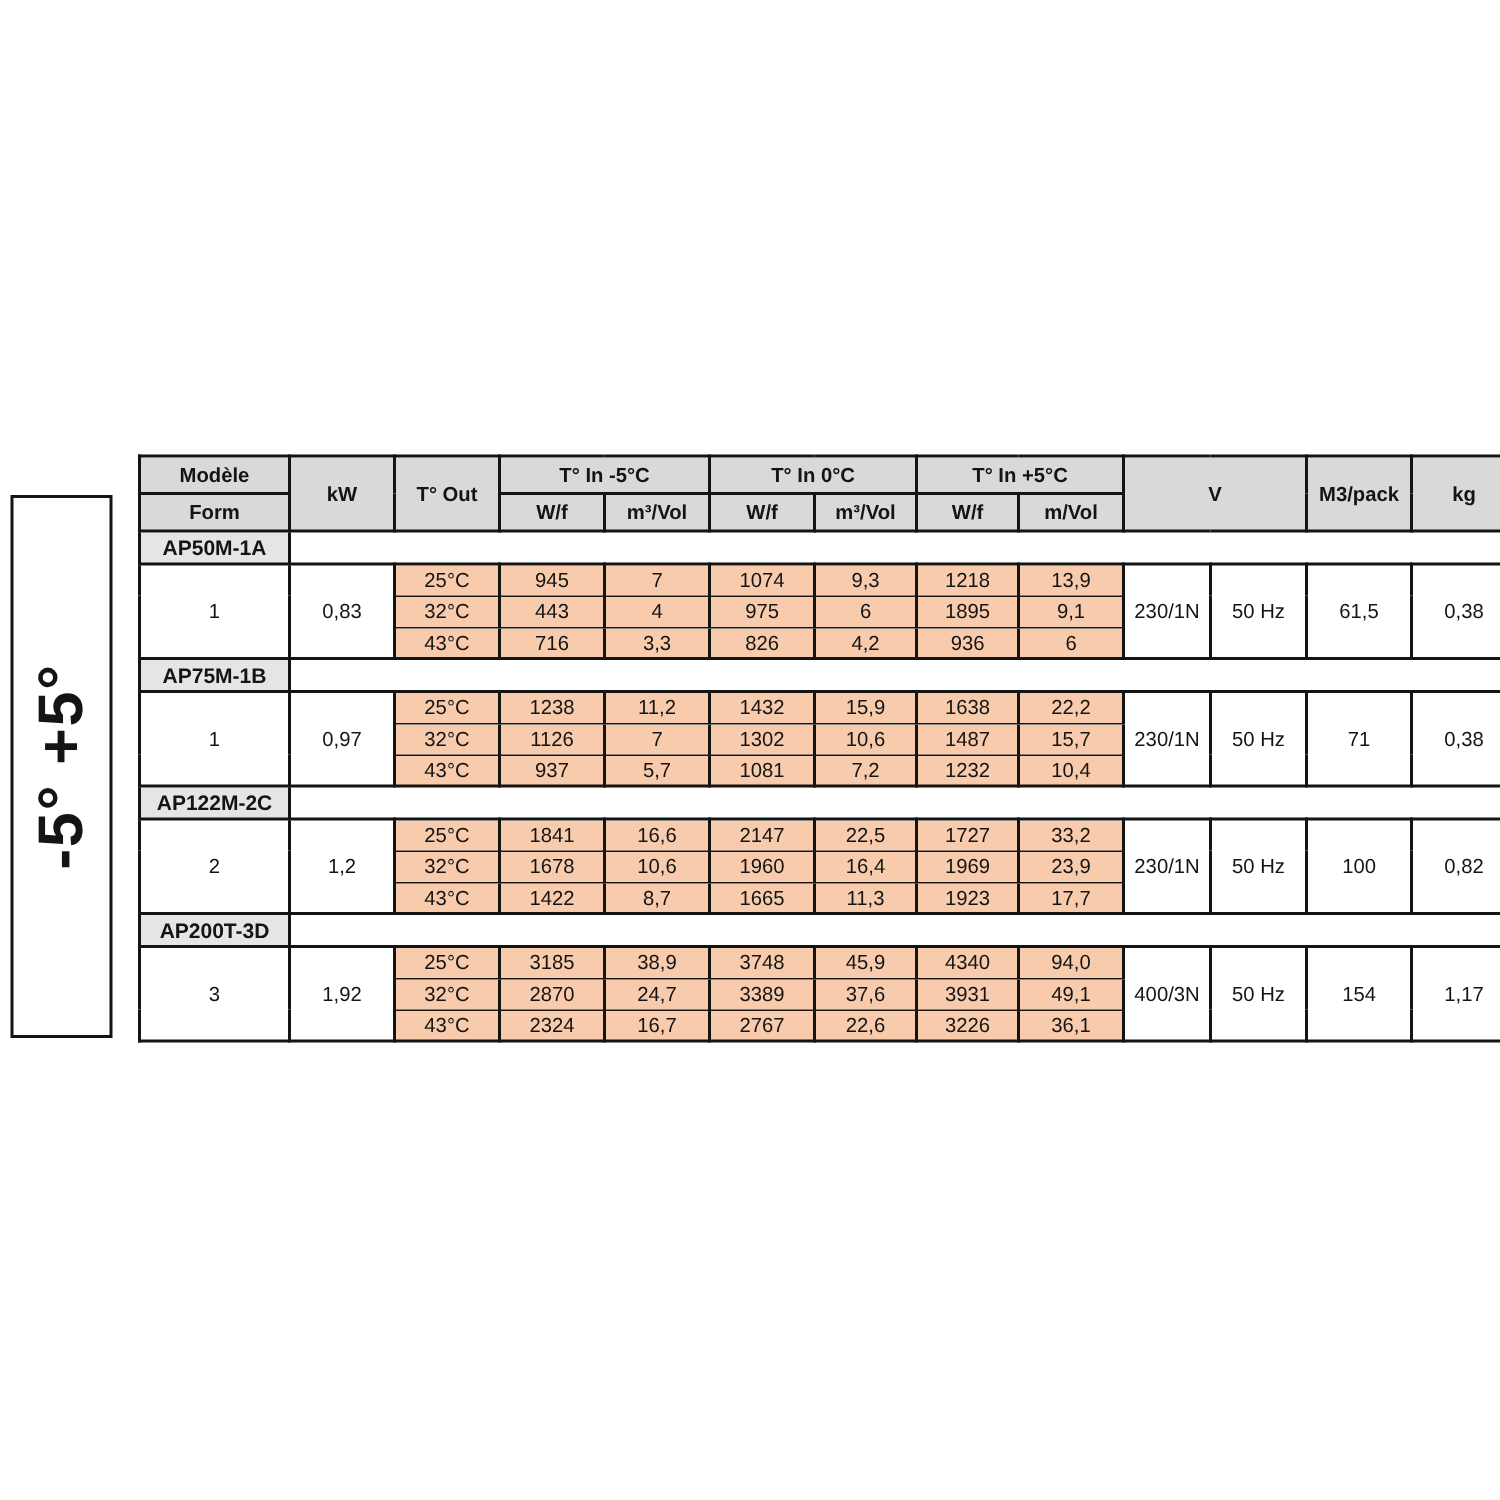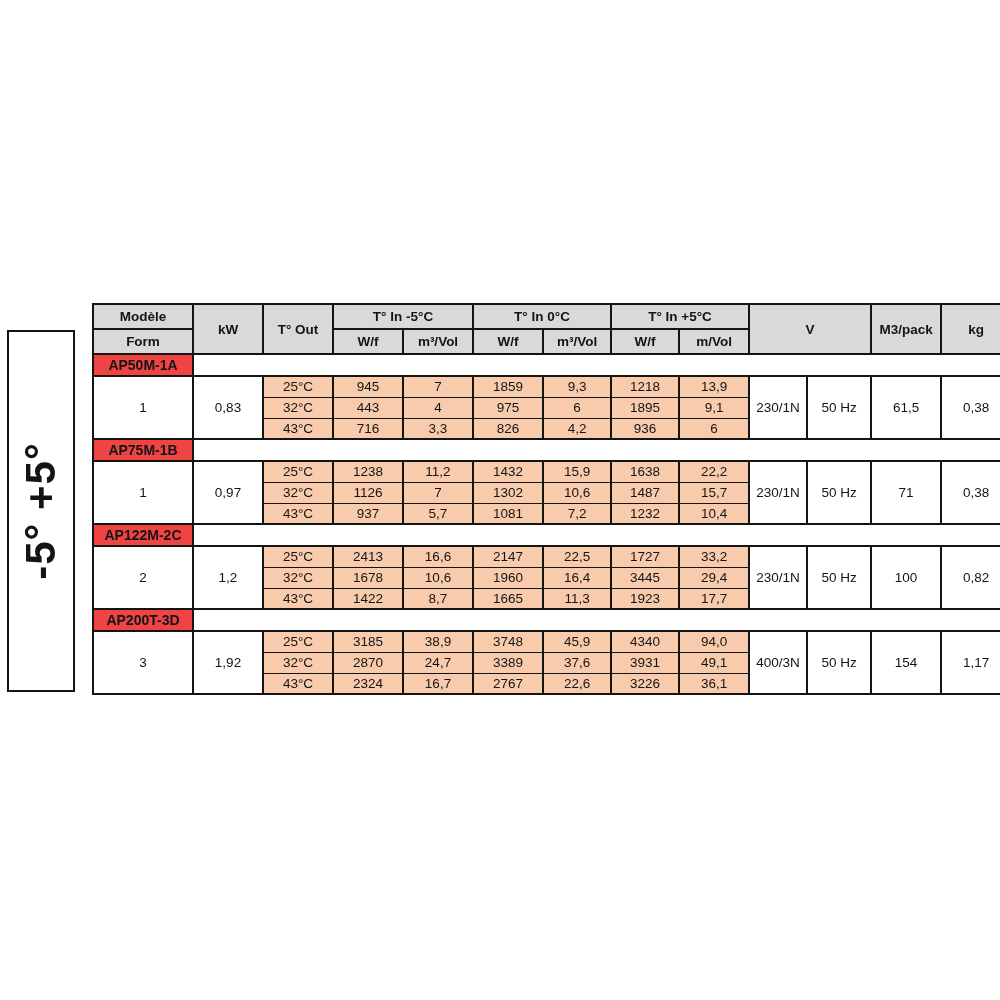--- a/index.html
+++ b/index.html
@@ -77,7 +77,7 @@
   .spec-table td.model-cell {
     font-weight: bold;
     font-size: 14px;
-    background: #ef4444;
+    background: #e5e5e5;
     border: 2px solid #141414;
   }
   .spec-table td.spacer {

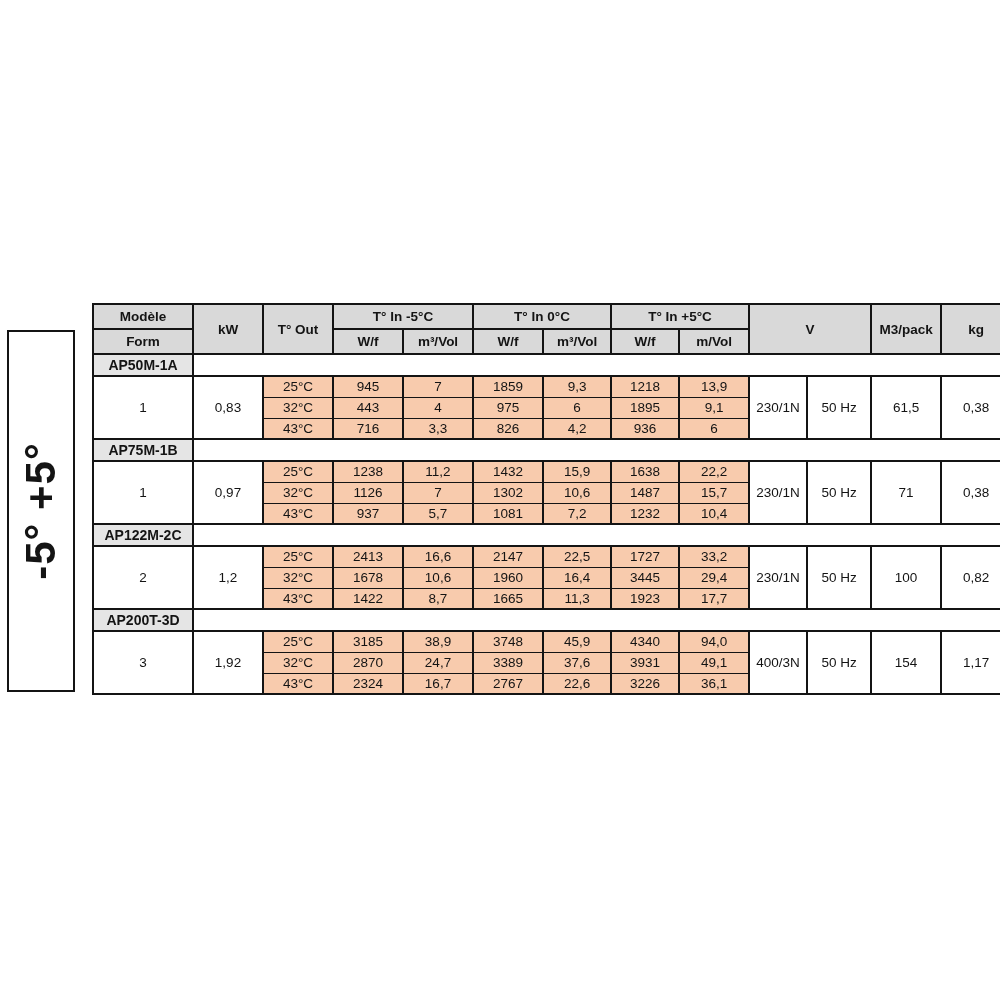--- a/index.html
+++ b/index.html
@@ -145,7 +145,7 @@
         <td class="orange">25°C</td>
         <td class="orange">945</td>
         <td class="orange">7</td>
-        <td class="orange">1859</td>
+        <td class="orange">1074</td>
         <td class="orange">9,3</td>
         <td class="orange">1218</td>
         <td class="orange">13,9</td>

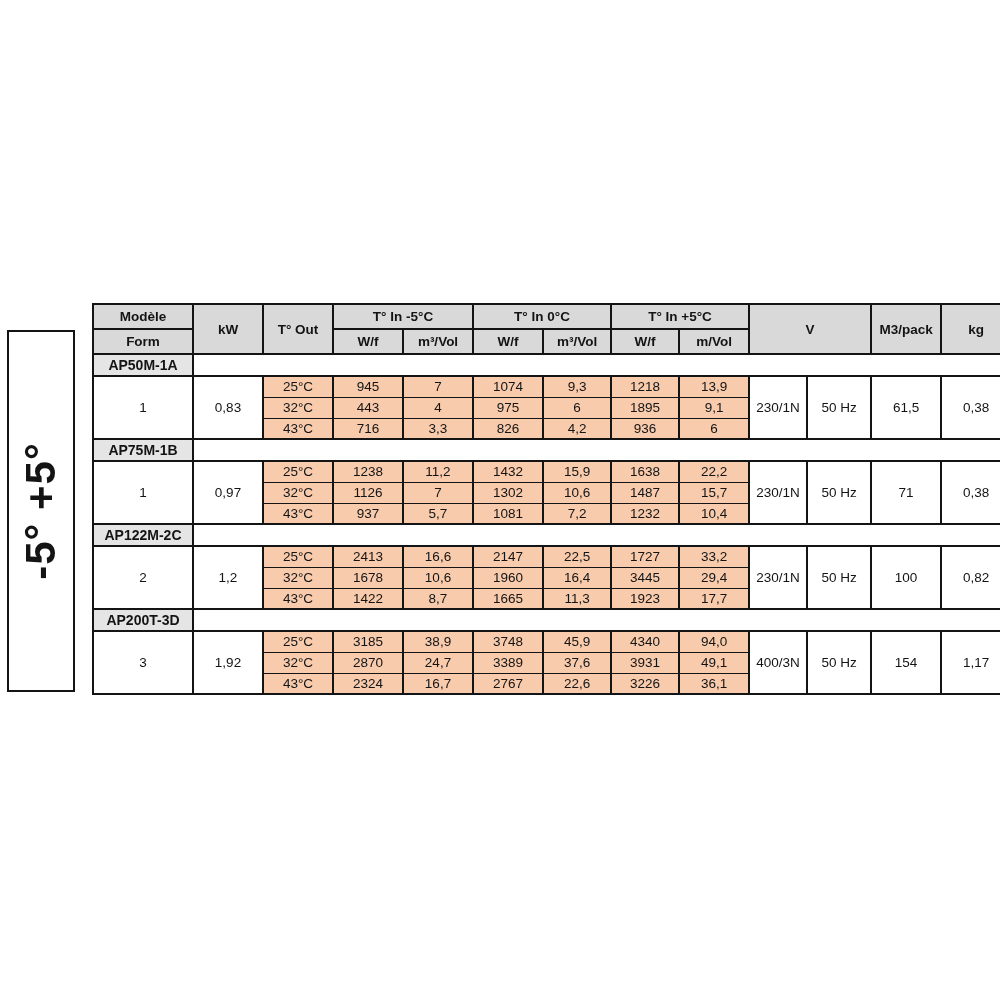--- a/index.html
+++ b/index.html
@@ -219,7 +219,7 @@
         <td class="cell" rowspan="3">2</td>
         <td class="cell" rowspan="3">1,2</td>
         <td class="orange">25°C</td>
-        <td class="orange">2413</td>
+        <td class="orange">1841</td>
         <td class="orange">16,6</td>
         <td class="orange">2147</td>
         <td class="orange">22,5</td>

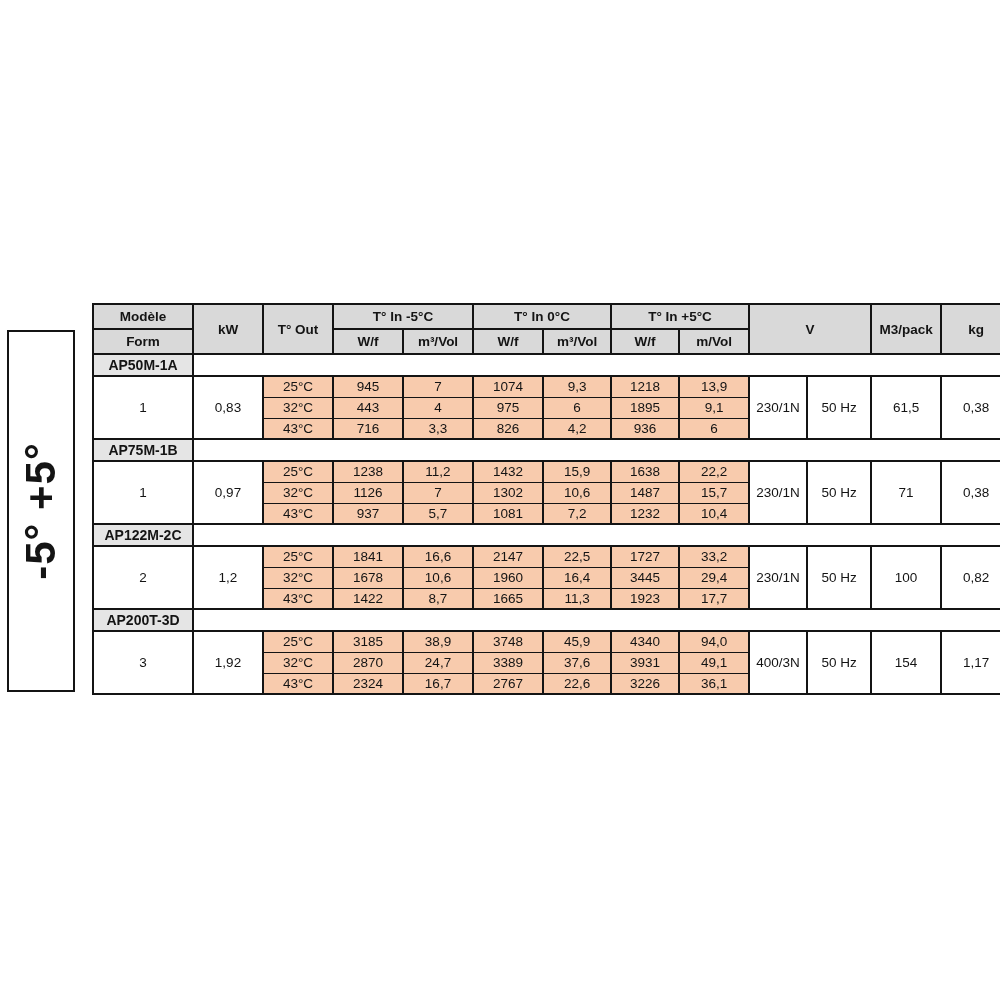--- a/index.html
+++ b/index.html
@@ -236,7 +236,7 @@
         <td class="orange">10,6</td>
         <td class="orange">1960</td>
         <td class="orange">16,4</td>
-        <td class="orange">3445</td>
+        <td class="orange">1969</td>
         <td class="orange">29,4</td>
       </tr>
       <tr class="data-row group-bottom">

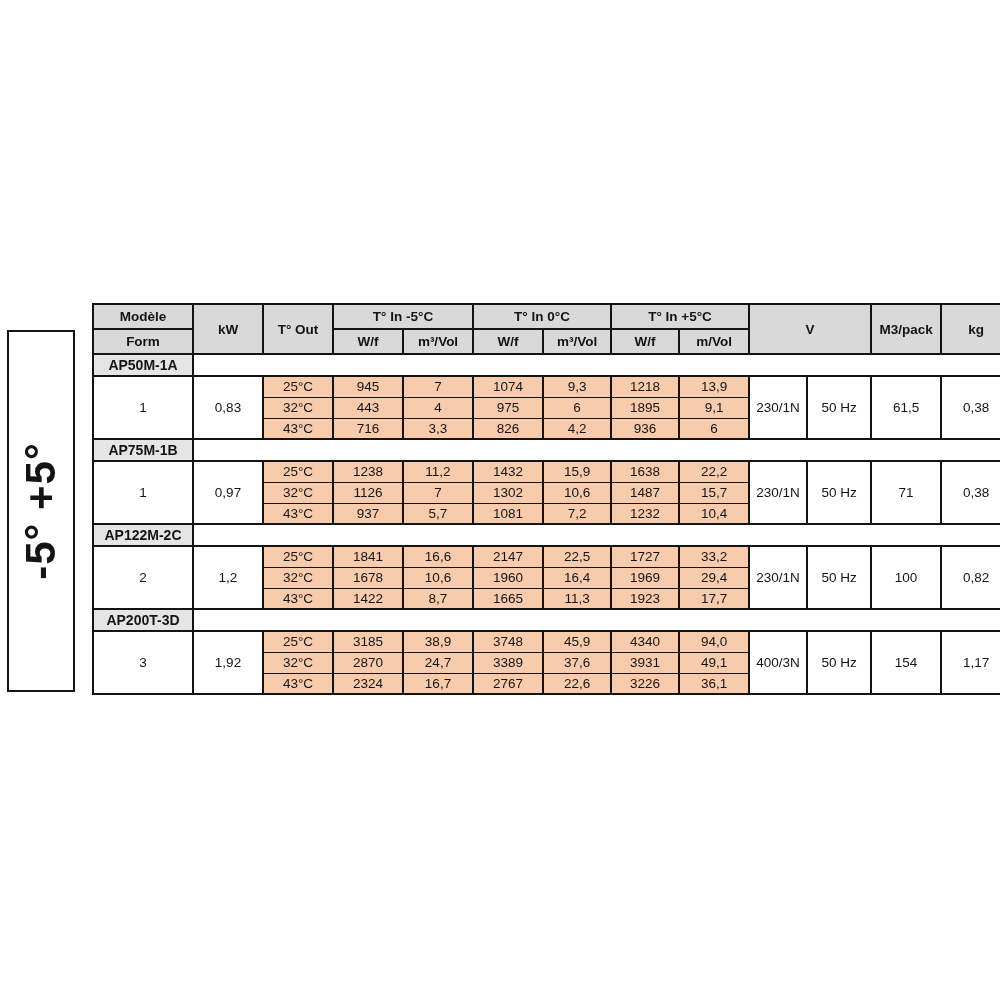--- a/index.html
+++ b/index.html
@@ -237,7 +237,7 @@
         <td class="orange">1960</td>
         <td class="orange">16,4</td>
         <td class="orange">1969</td>
-        <td class="orange">29,4</td>
+        <td class="orange">23,9</td>
       </tr>
       <tr class="data-row group-bottom">
         <td class="orange">43°C</td>

